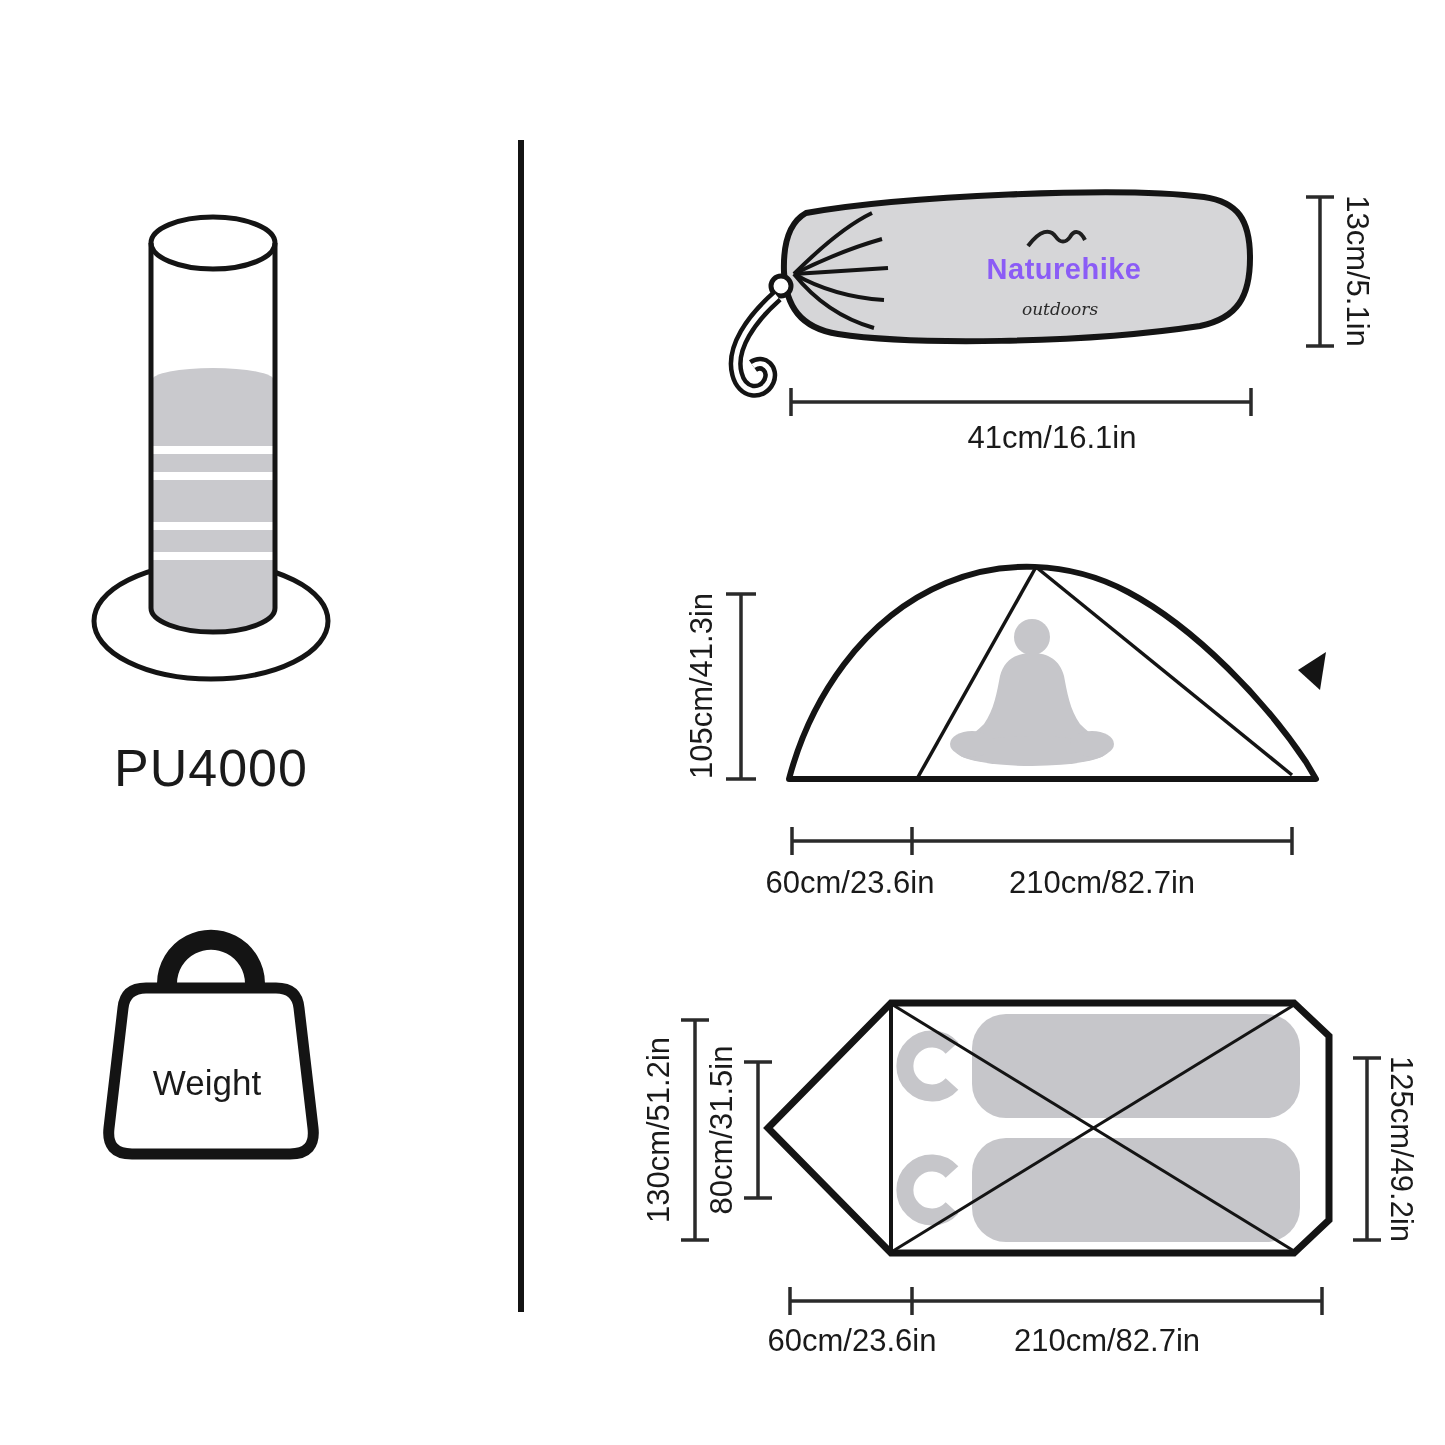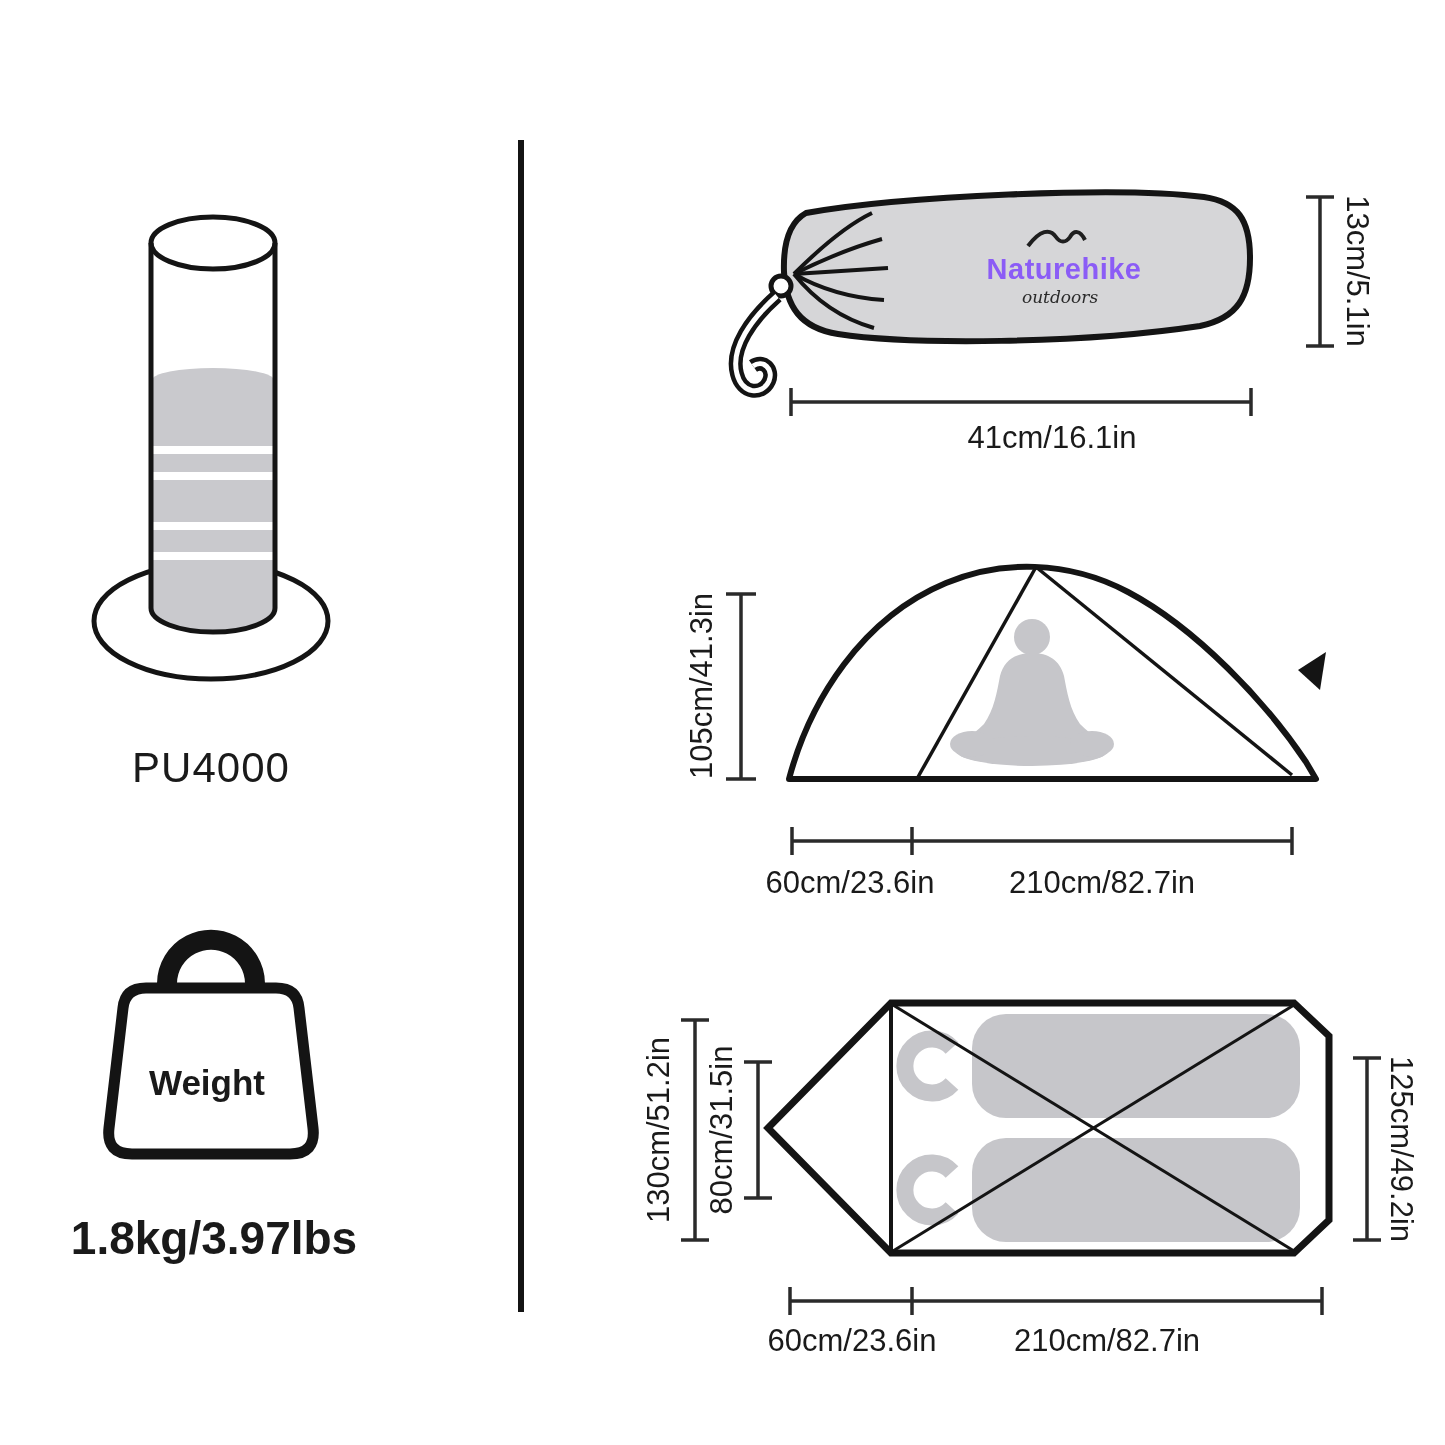--- a/index.html
+++ b/index.html
@@ -16,7 +16,7 @@
   .weight-word{font-size:35px;}
   .weight-val{font-size:46px;font-weight:700;}
   .brand{font-size:29px;font-weight:700;letter-spacing:.5px;color:#8b5cf6;}
-  .brand-sub{font-size:17px;font-style:italic;font-family:"DejaVu Serif","Liberation Serif",serif;color:#2a2a2a;}
+  .brand-sub{font-size:17px;font-style:italic;font-family:"DejaVu Serif","Liberation Serif",serif;color:#2a2a2a;margin-top:12px;}
 </style>
 </head>
 <body>

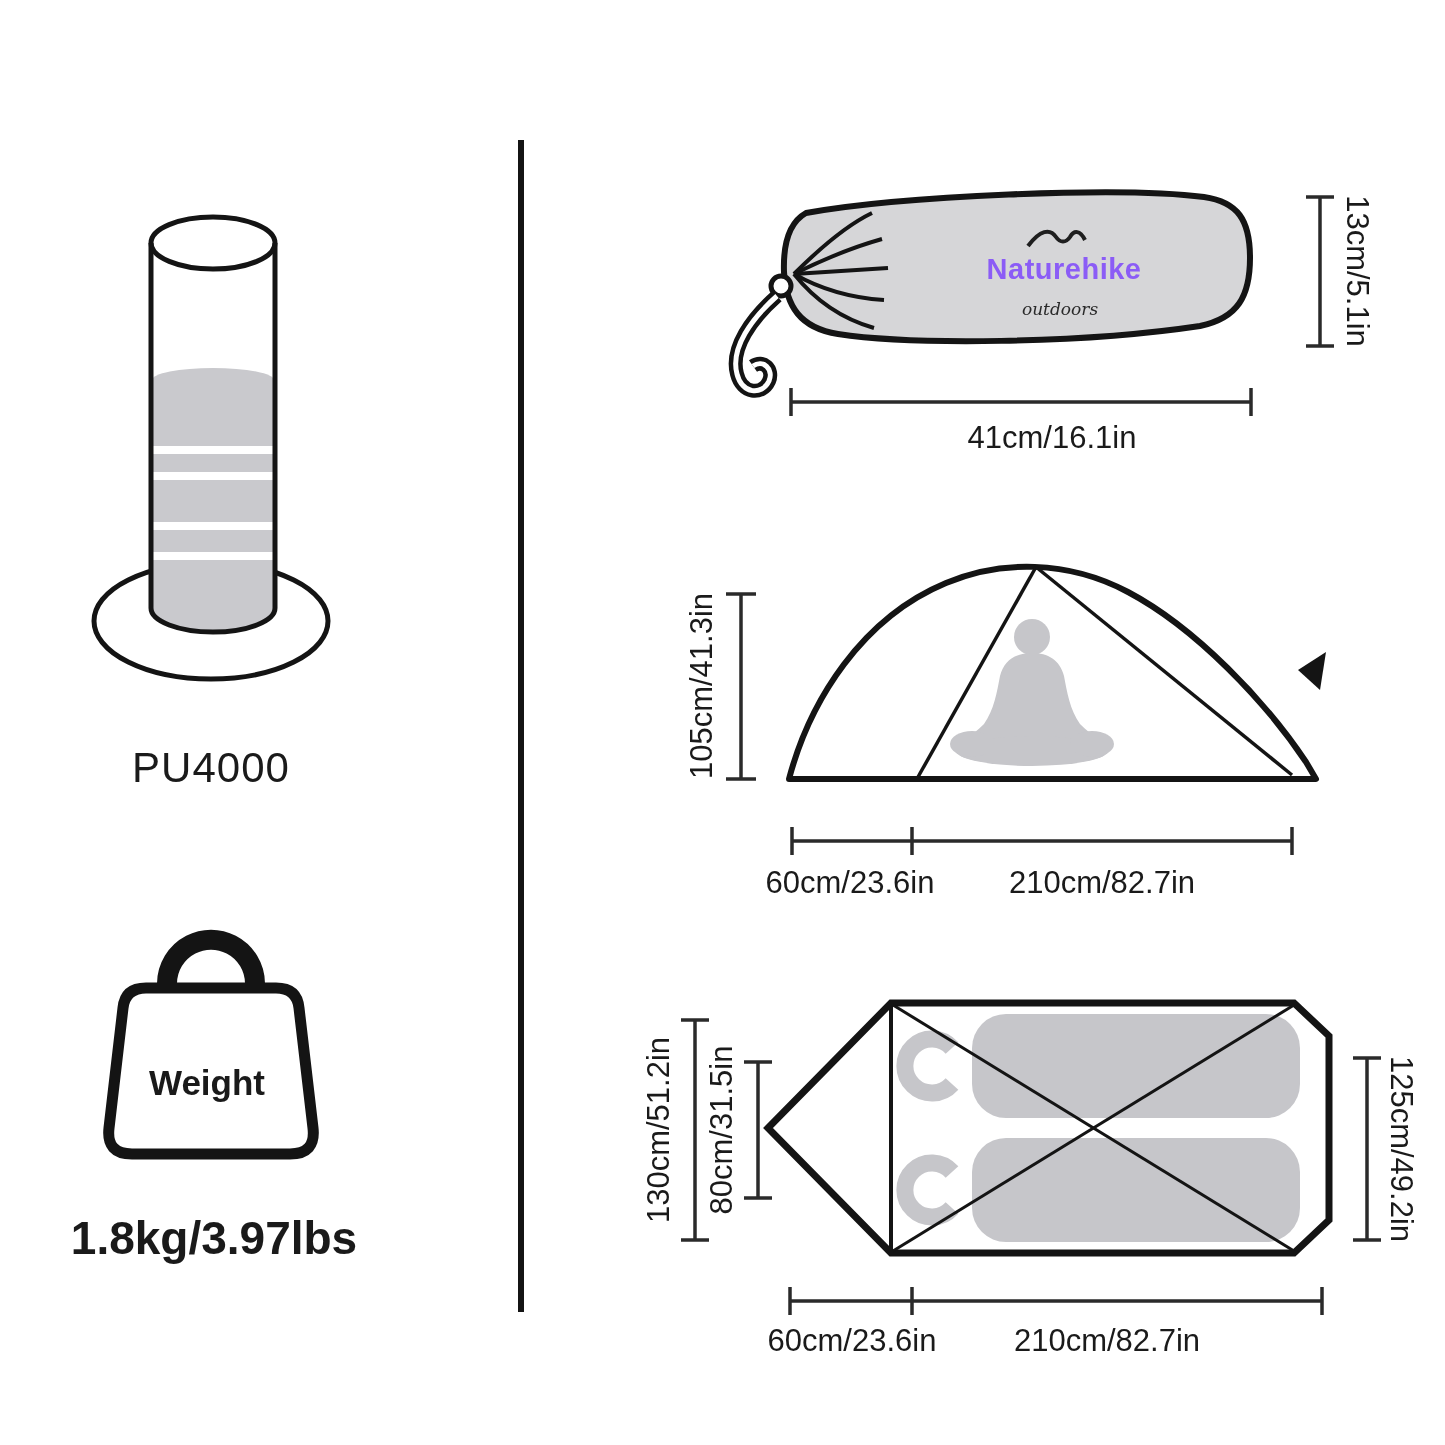--- a/index.html
+++ b/index.html
@@ -12,7 +12,7 @@
   .rot-ccw{transform:translate(-50%,-50%) rotate(-90deg);}
   .rot-cw{transform:translate(-50%,-50%) rotate(90deg);}
   .dim{font-size:31px;}
-  .pu{font-size:42px;letter-spacing:1px;}
+  .pu{font-size:52px;letter-spacing:1px;}
   .weight-word{font-size:35px;}
   .weight-val{font-size:46px;font-weight:700;}
   .brand{font-size:29px;font-weight:700;letter-spacing:.5px;color:#8b5cf6;}

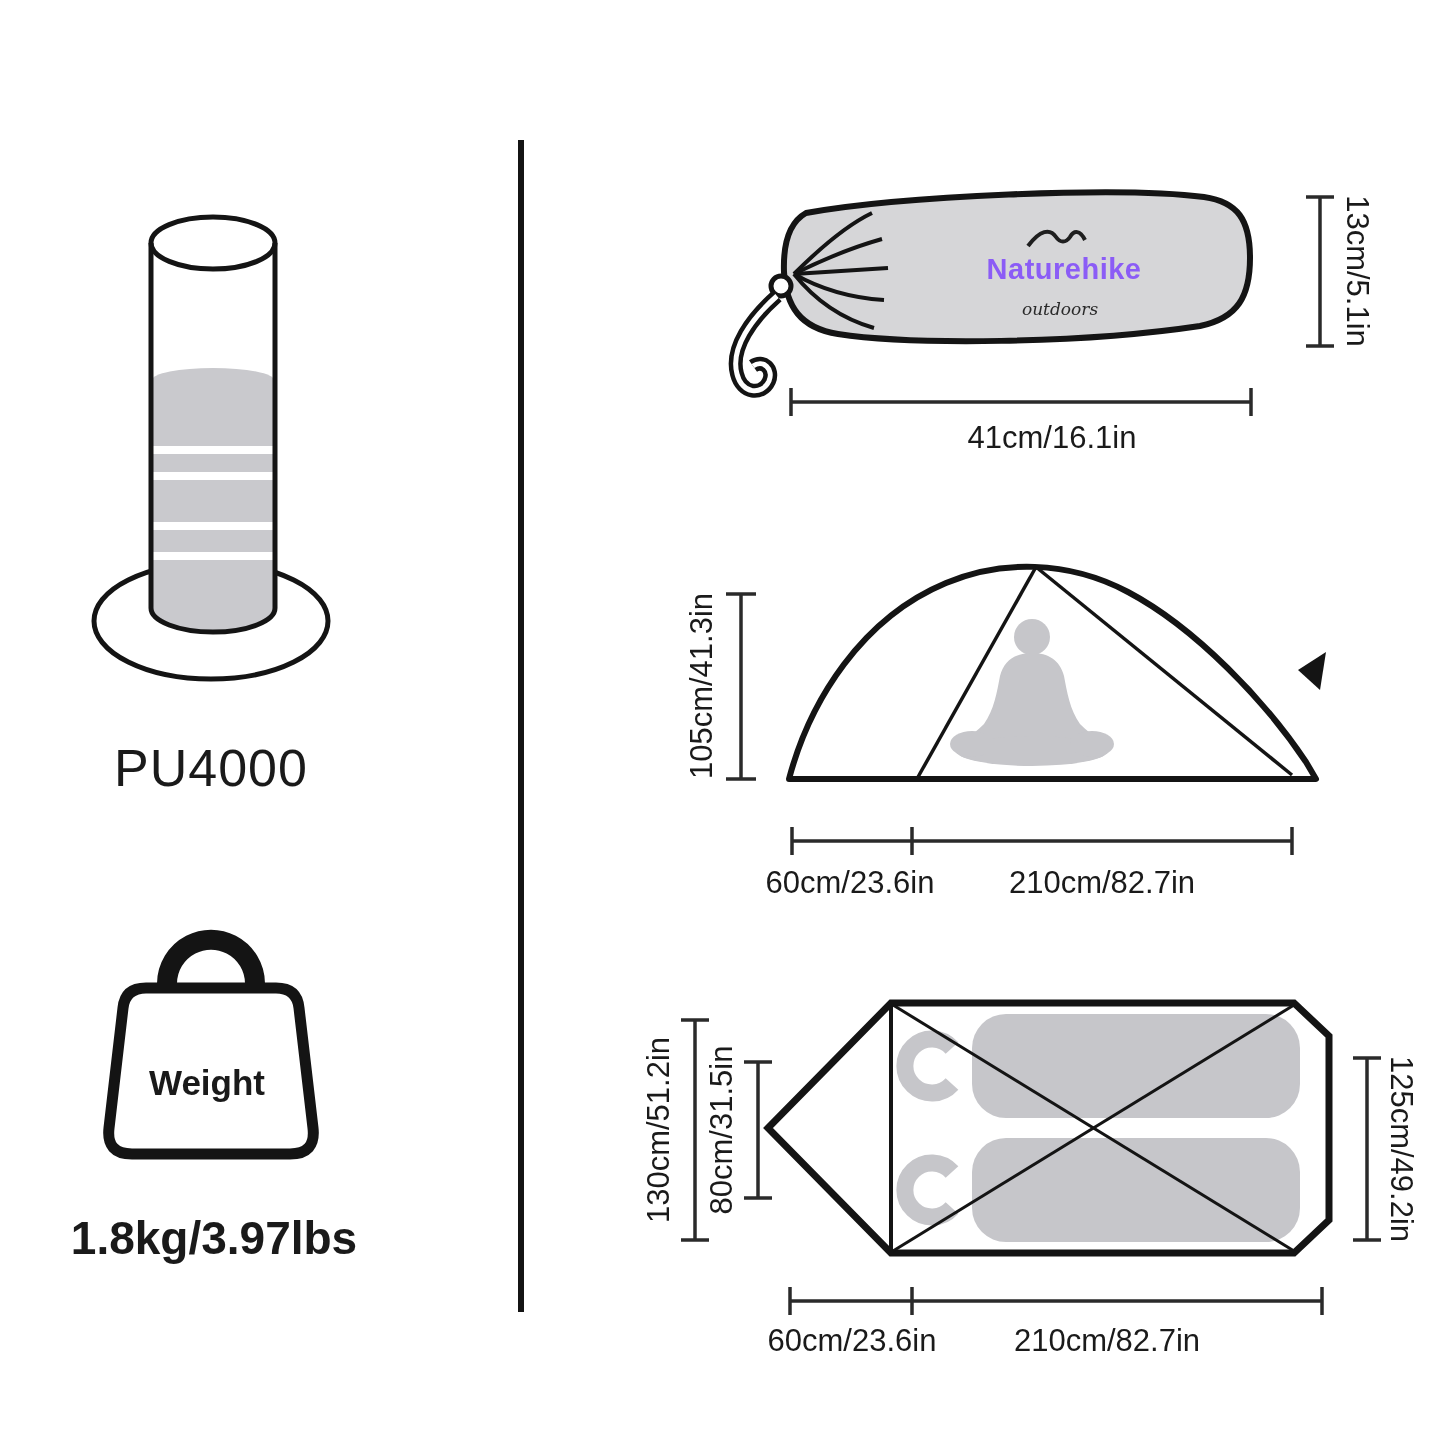--- a/index.html
+++ b/index.html
@@ -129,7 +129,7 @@
 
   <div class="label pu" style="left:211px;top:768px;">PU4000</div>
 
-  <div class="label weight-word" style="left:207px;top:1083px;font-weight:bold;">Weight</div>
+  <div class="label weight-word" style="left:207px;top:1083px;">Weight</div>
 
   <div class="label weight-val" style="left:214px;top:1238px;">1.8kg/3.97lbs</div>
 

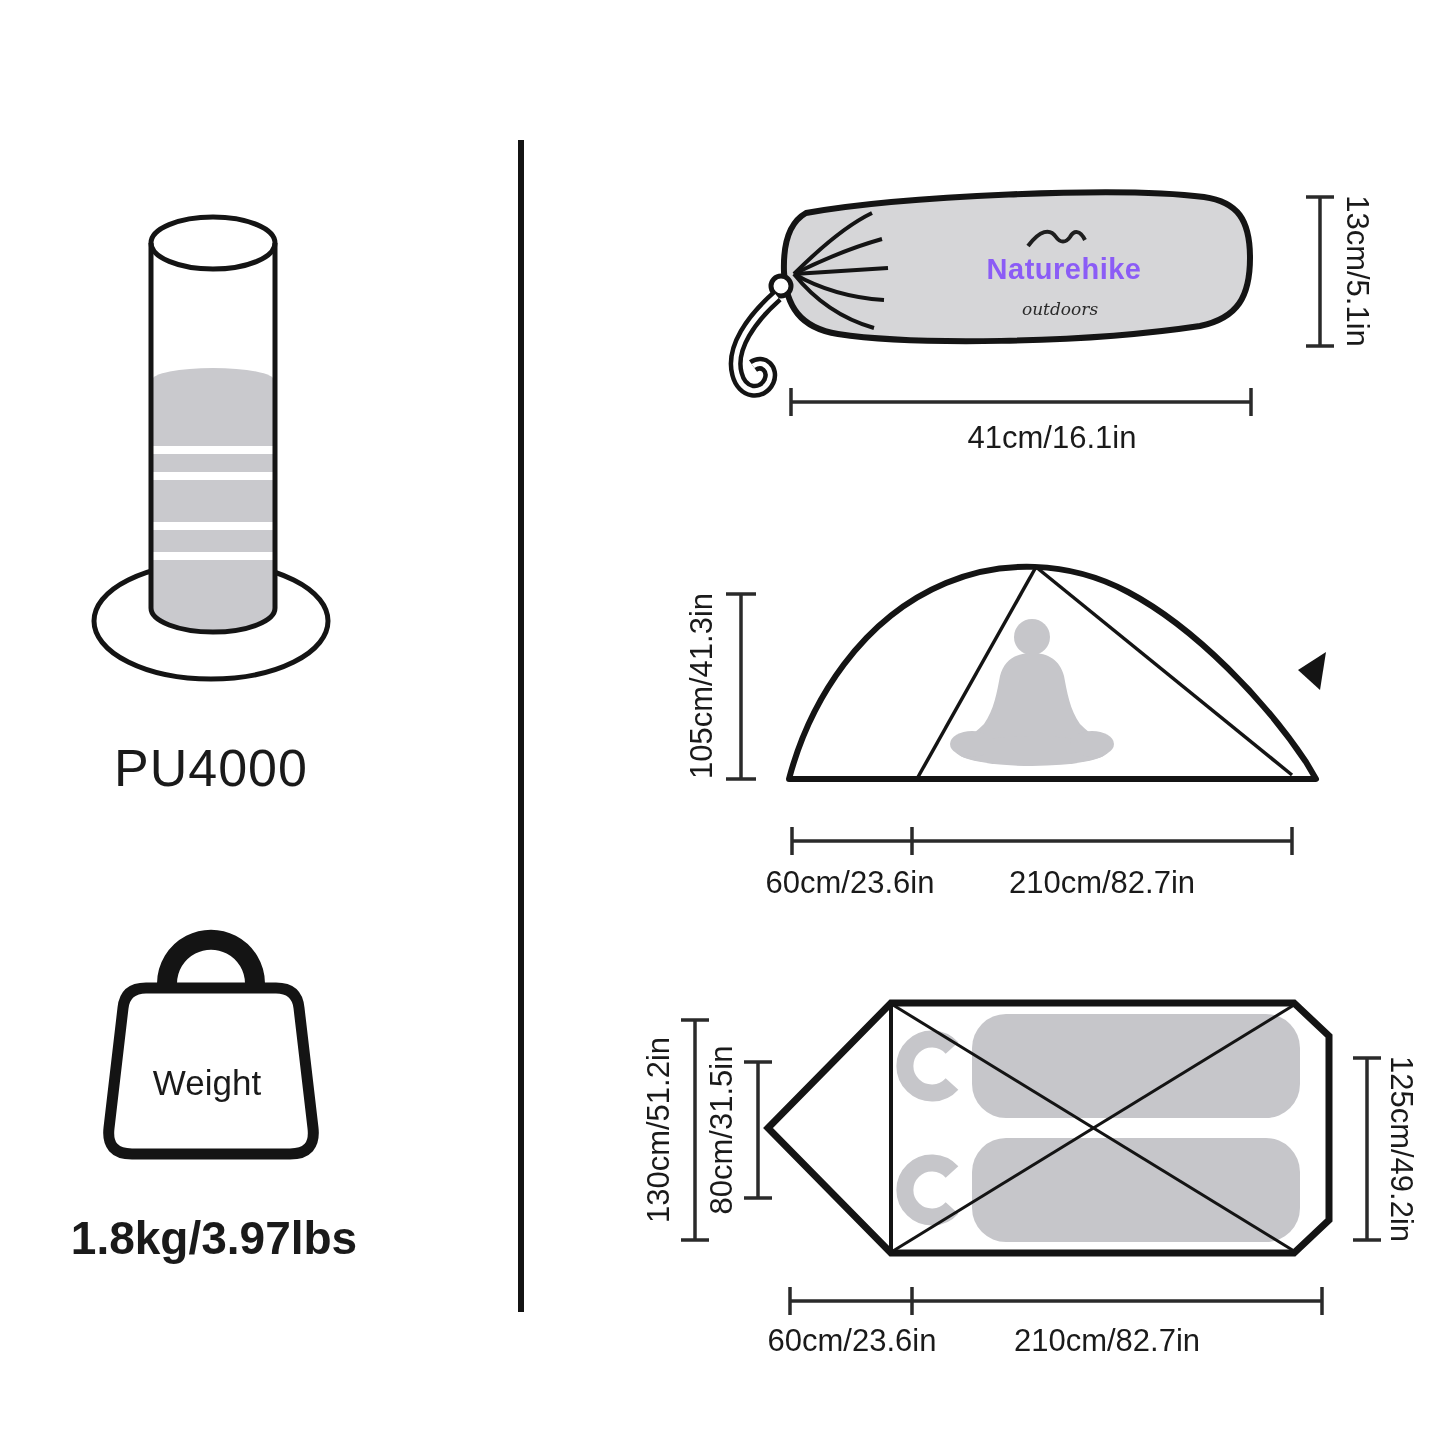--- a/index.html
+++ b/index.html
@@ -131,7 +131,6 @@
 
   <div class="label weight-word" style="left:207px;top:1083px;">Weight</div>
 
-  <div class="label weight-val" style="left:214px;top:1238px;">1.8kg/3.97lbs</div>
 
   <div class="label brand" style="left:1064px;top:269px;">Naturehike</div>
 

